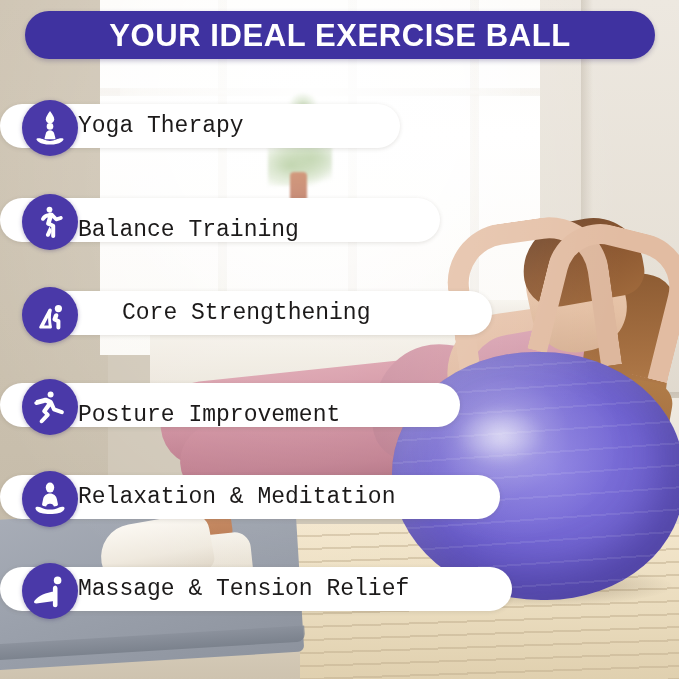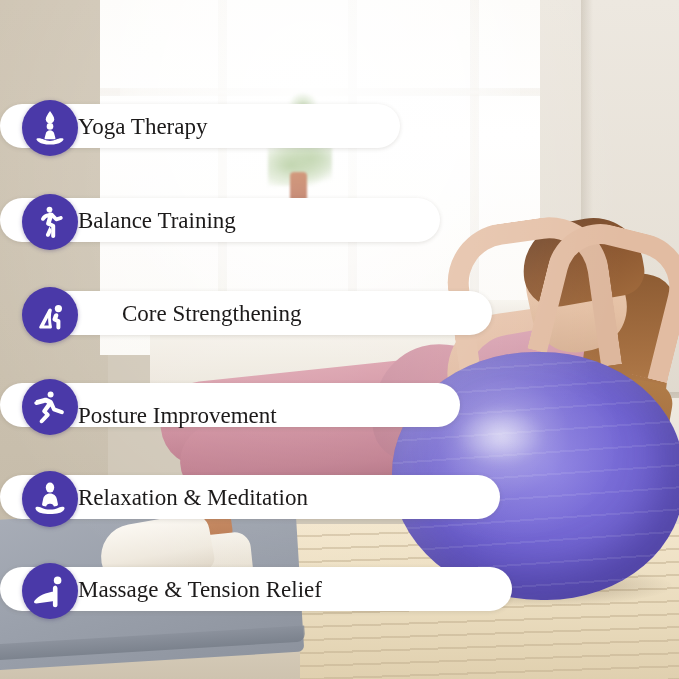--- a/index.html
+++ b/index.html
@@ -231,6 +231,9 @@
     <div class="photo-soft"></div>
   </div>
 
+  <div class="banner">
+    <div class="banner-text">YOUR IDEAL EXERCISE BALL</div>
+  </div>
 
   <div class="features">
 

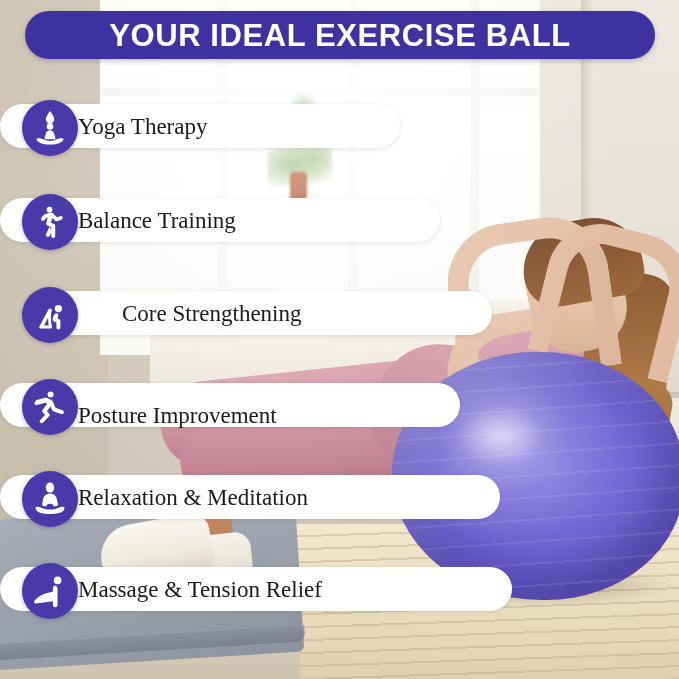--- a/index.html
+++ b/index.html
@@ -163,7 +163,7 @@
     padding-left:78px;padding-right:22px;
     box-shadow:0 1px 4px rgba(90,80,70,.16);}
   .pill-text{font-size:23px;color:#1C1A1A;white-space:nowrap;line-height:1;
-    font-family:Liberation Serif, serif;}
+    font-family:Liberation Mono, monospace;}
   .badge{position:absolute;left:22px;top:-4px;width:56px;height:56px;border-radius:50%;
     background:#4A39A8;box-shadow:0 1px 4px rgba(55,44,110,.35);
     display:flex;align-items:center;justify-content:center;z-index:2;}

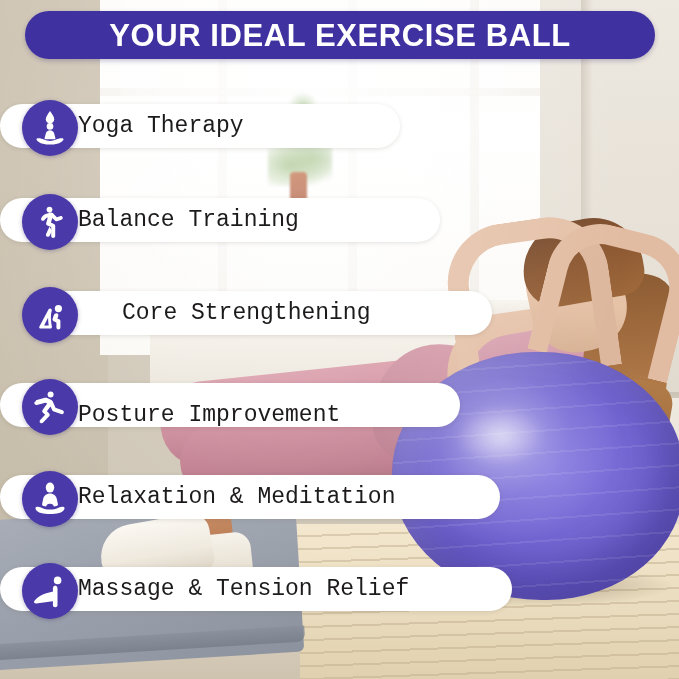--- a/index.html
+++ b/index.html
@@ -254,7 +254,7 @@
     </div>
 
     <div class="feature" style="left:0;top:198px;">
-      <div class="pill" style="width:340px;">
+      <div class="pill" style="width:340px;align-items:flex-end;">
         <span class="pill-text">Balance Training</span>
       </div>
       <div class="badge">

